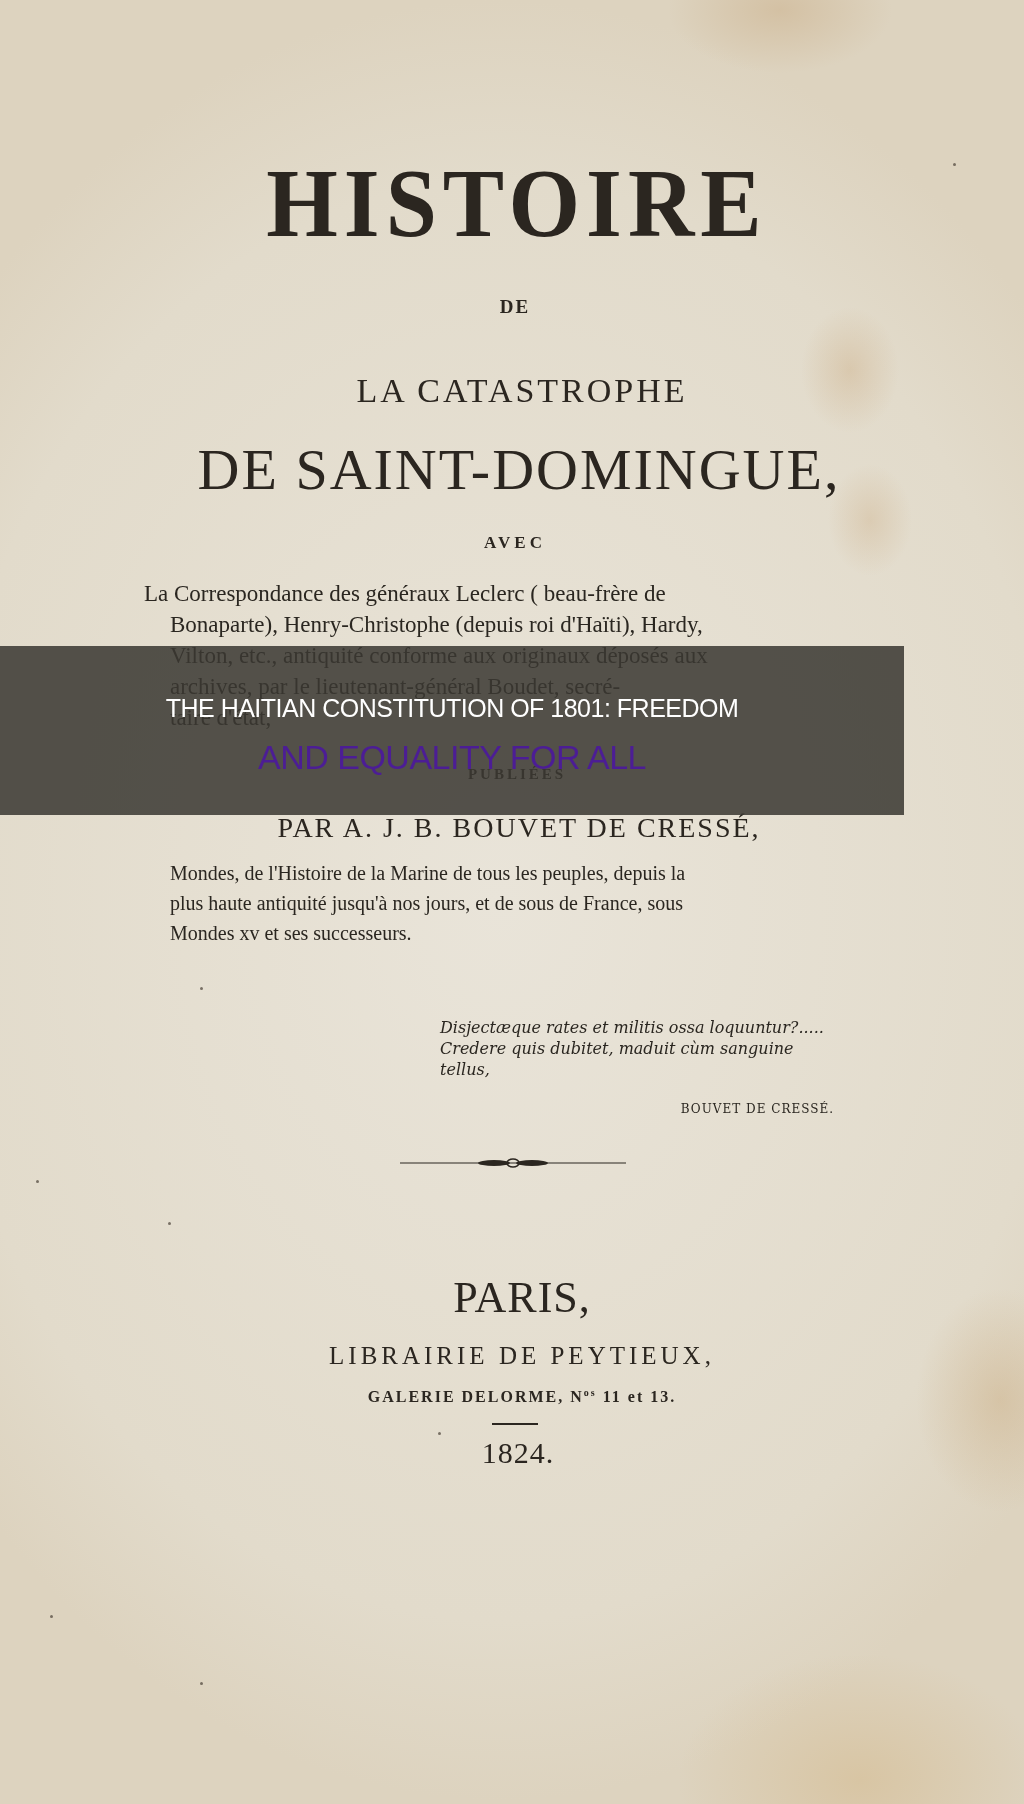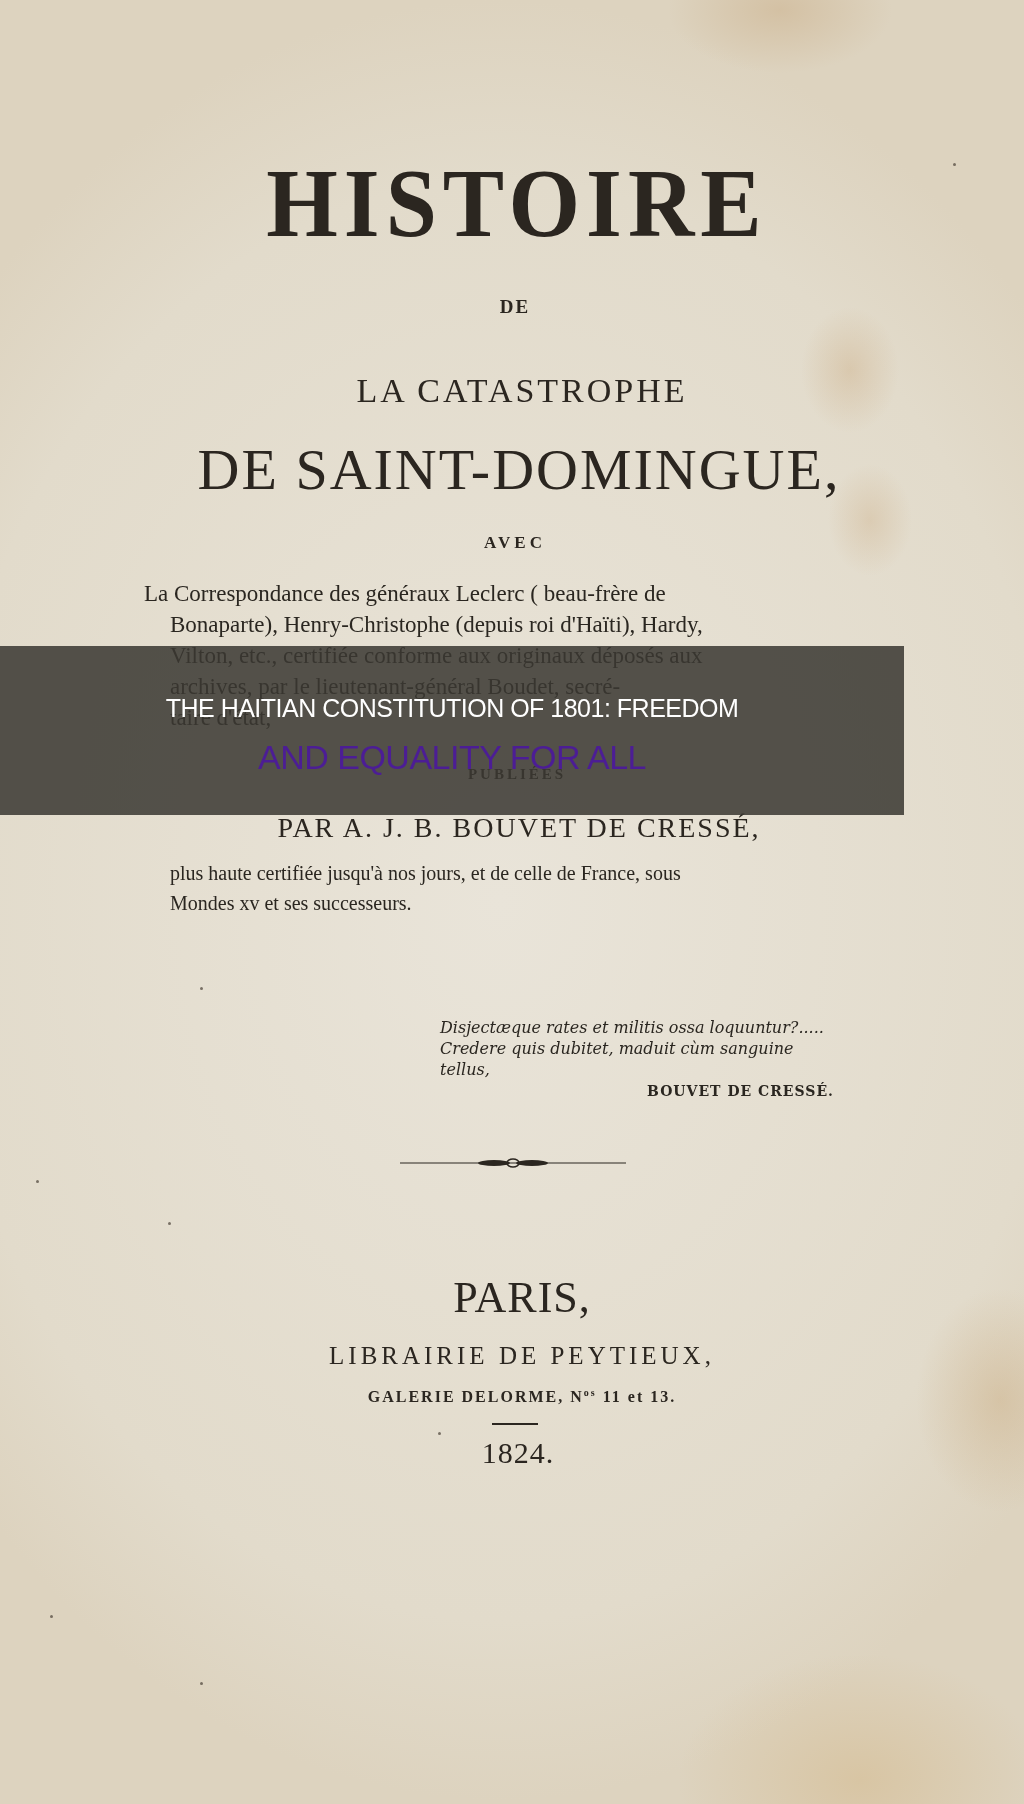--- a/index.html
+++ b/index.html
@@ -101,7 +101,7 @@
 <div class="para p1">
   <span style="display:block">La Correspondance des généraux Leclerc ( beau-frère de</span>
   <span class="hang">Bonaparte), Henry-Christophe (depuis roi d'Haïti), Hardy,</span>
-  <span class="hang">Vilton, etc., certifiée conforme aux originaux déposés aux</span>
+  <span class="hang">Vilton, etc., antiquité conforme aux originaux déposés aux</span>
   <span class="hang">archives, par le lieutenant-général Boudet, secré-</span>
   <span class="hang">taire d'état,</span>
 </div>

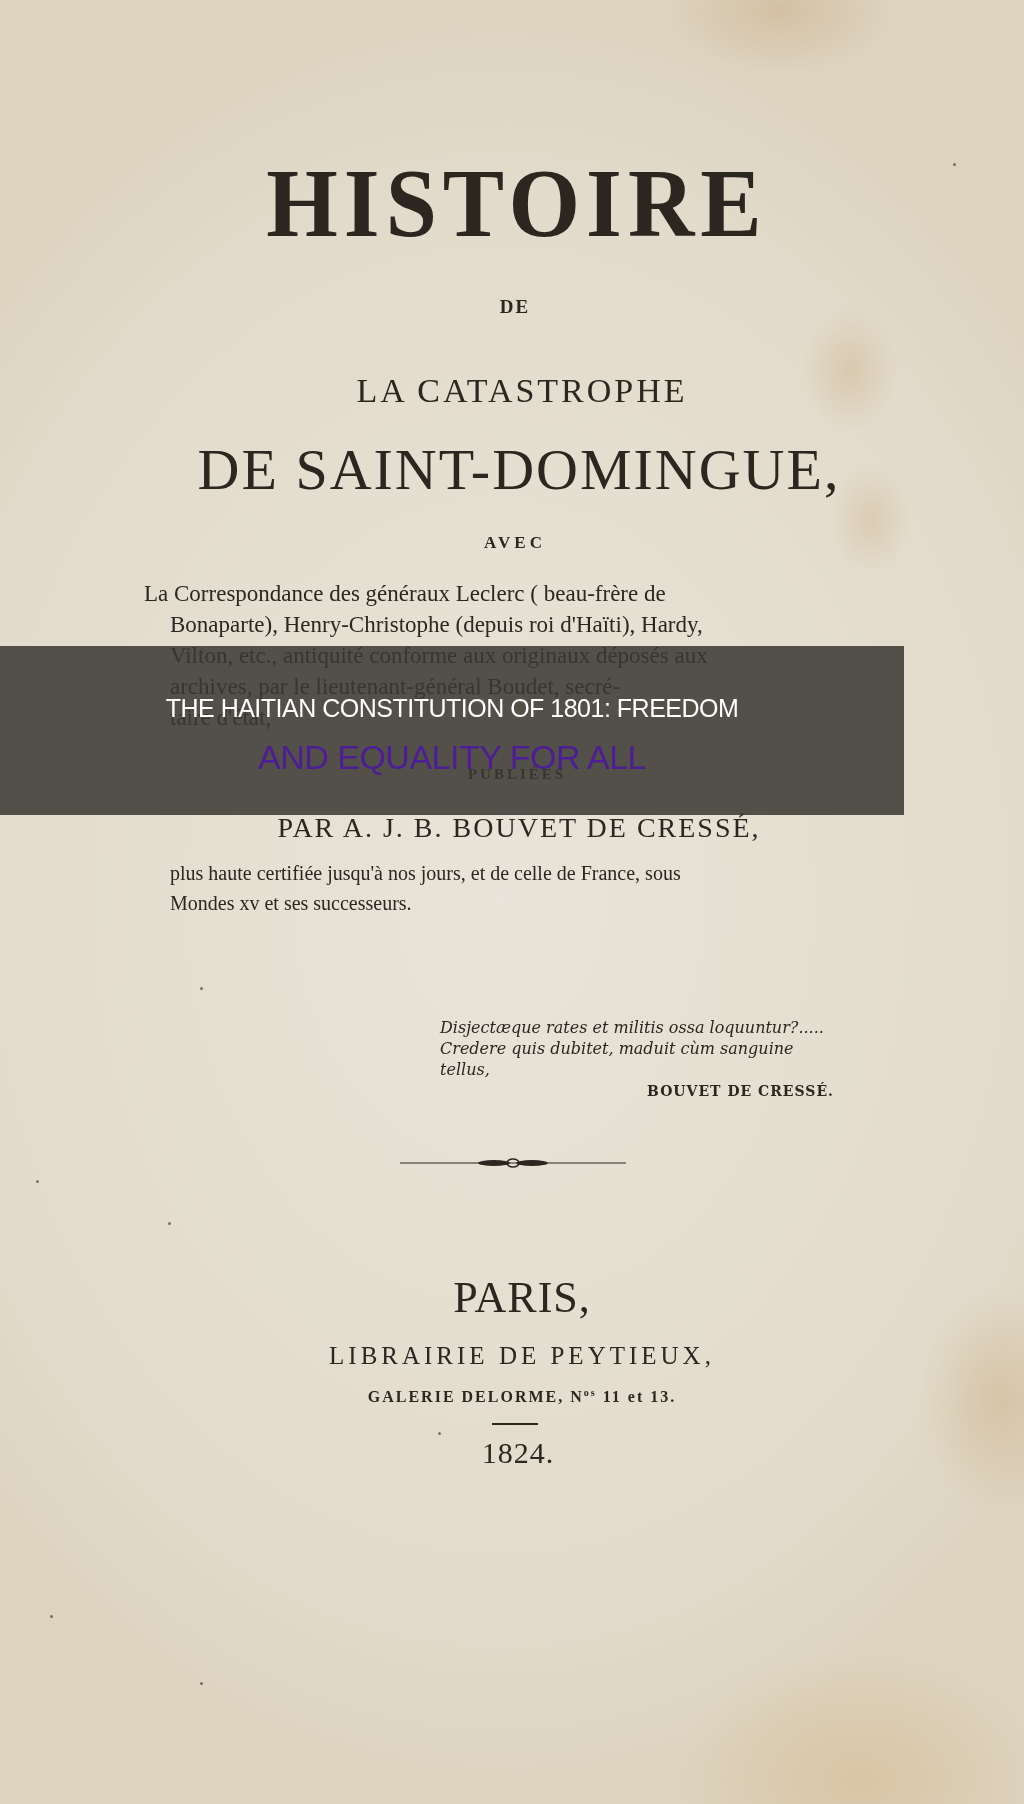--- a/index.html
+++ b/index.html
@@ -111,6 +111,7 @@
 <div class="line t-par">PAR A. J. B. BOUVET DE CRESSÉ,</div>
 
 <div class="para p2">
+  <span class="hang">Mondes, de l'Histoire de la Marine de tous les peuples, depuis la</span>
   <span class="hang">plus haute certifiée jusqu'à nos jours, et de celle de France, sous</span>
   <span class="hang">Mondes xv et ses successeurs.</span>
 </div>

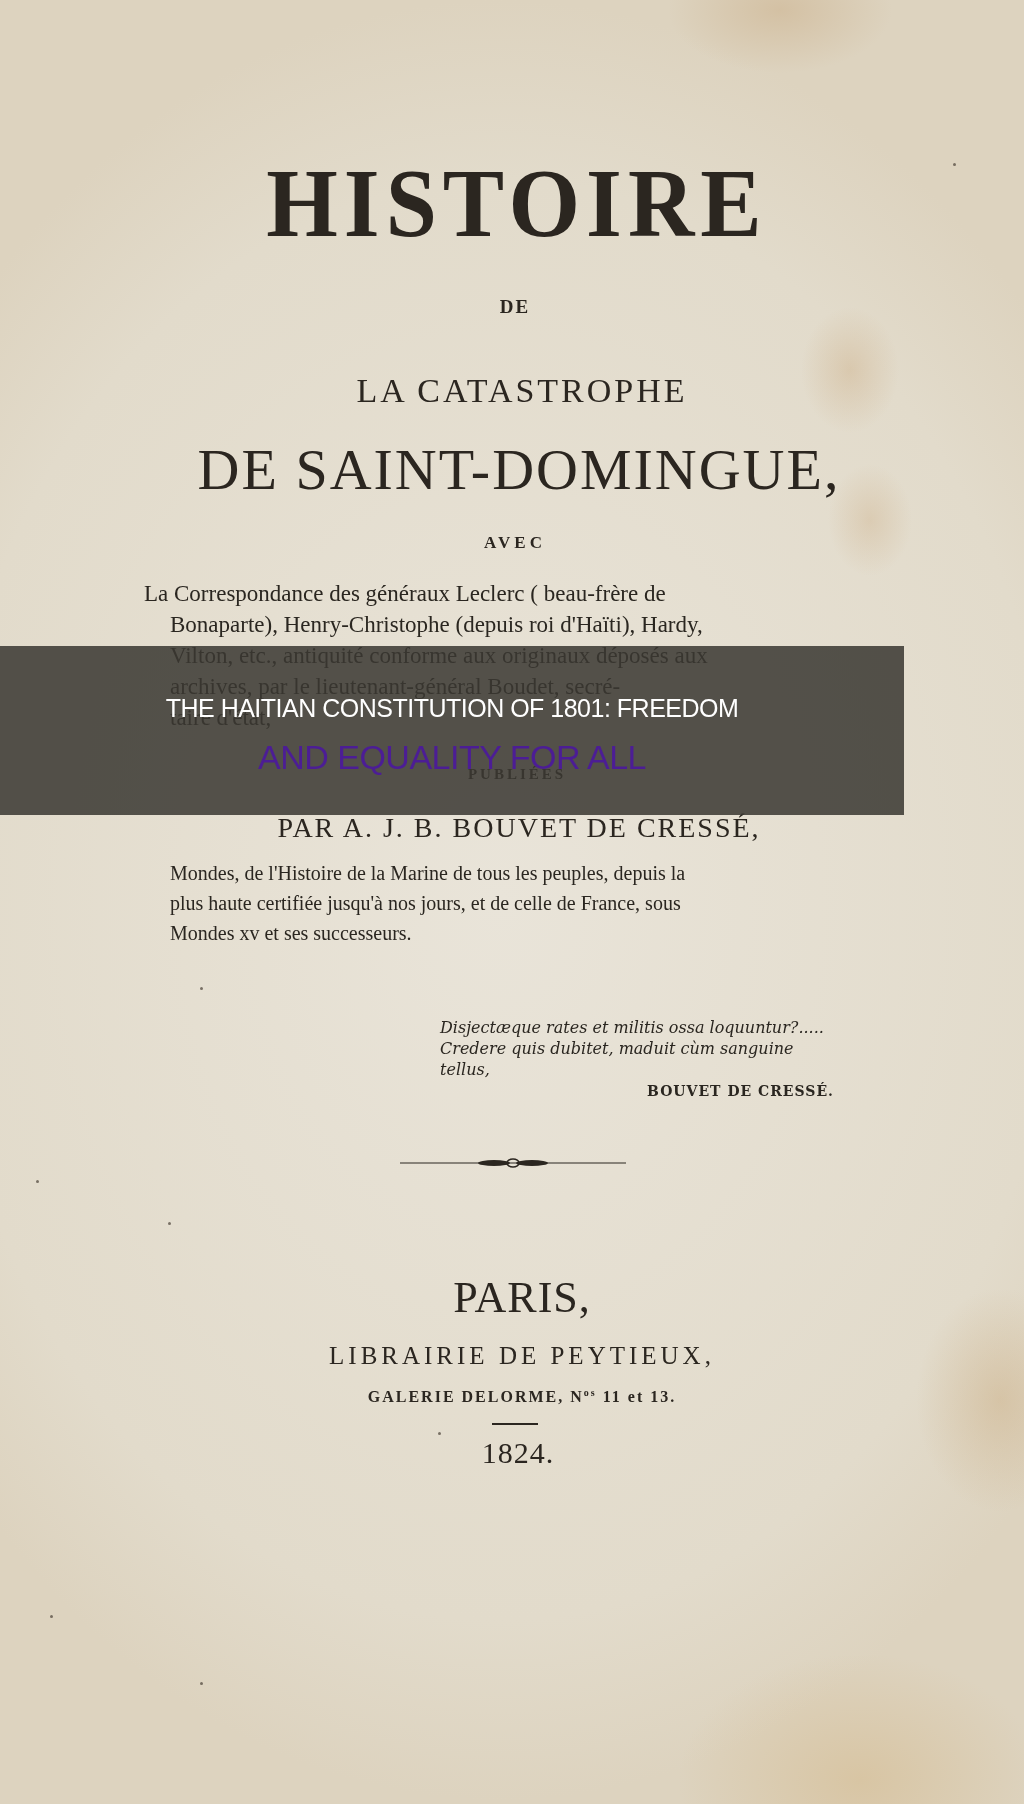--- a/index.html
+++ b/index.html
@@ -112,7 +112,7 @@
 
 <div class="para p2">
   <span class="hang">Mondes, de l'Histoire de la Marine de tous les peuples, depuis la</span>
-  <span class="hang">plus haute certifiée jusqu'à nos jours, et de celle de France, sous</span>
+  <span class="hang">plus haute antiquité jusqu'à nos jours, et de sous de France, sous</span>
   <span class="hang">Mondes xv et ses successeurs.</span>
 </div>
 

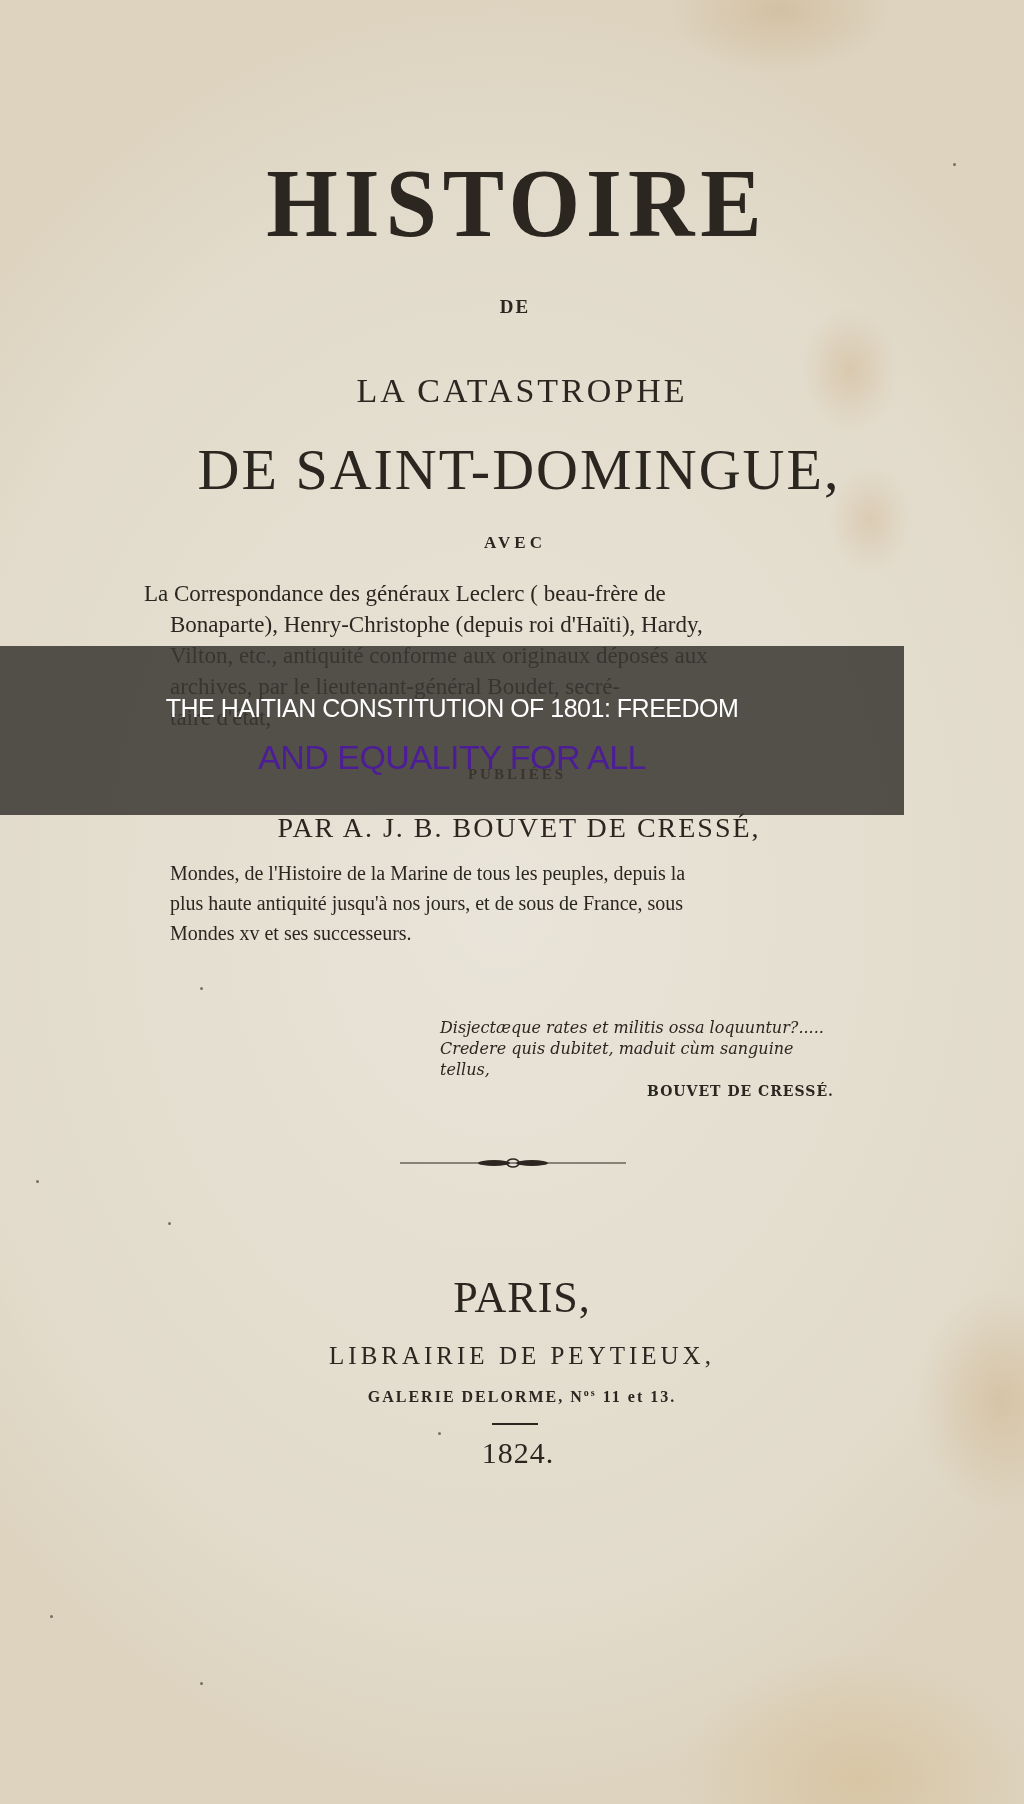--- a/index.html
+++ b/index.html
@@ -53,8 +53,8 @@
       color: #2a2620;
     }
     .quote .sig {
-      display: block; text-align: right; font-style: normal; font-size: 14px;
-      letter-spacing: 1px; font-weight: bold; margin-right: 6px; margin-top: 1px;
+      display: block; text-align: right; font-style: normal; font-size: 12px;
+      letter-spacing: 1px; font-weight: normal; margin-right: 6px; margin-top: 19px;
     }
     .ornament { position: absolute; left: 400px; top: 1155px; width: 226px; height: 16px; }
     .t-paris { top: 1272px; font-size: 44px; letter-spacing: 1px; left: 20px; }

